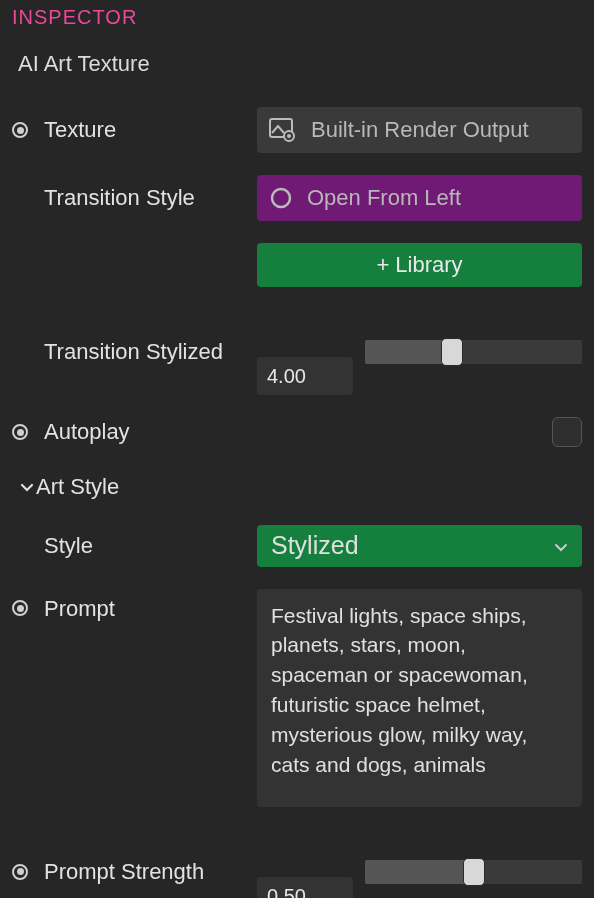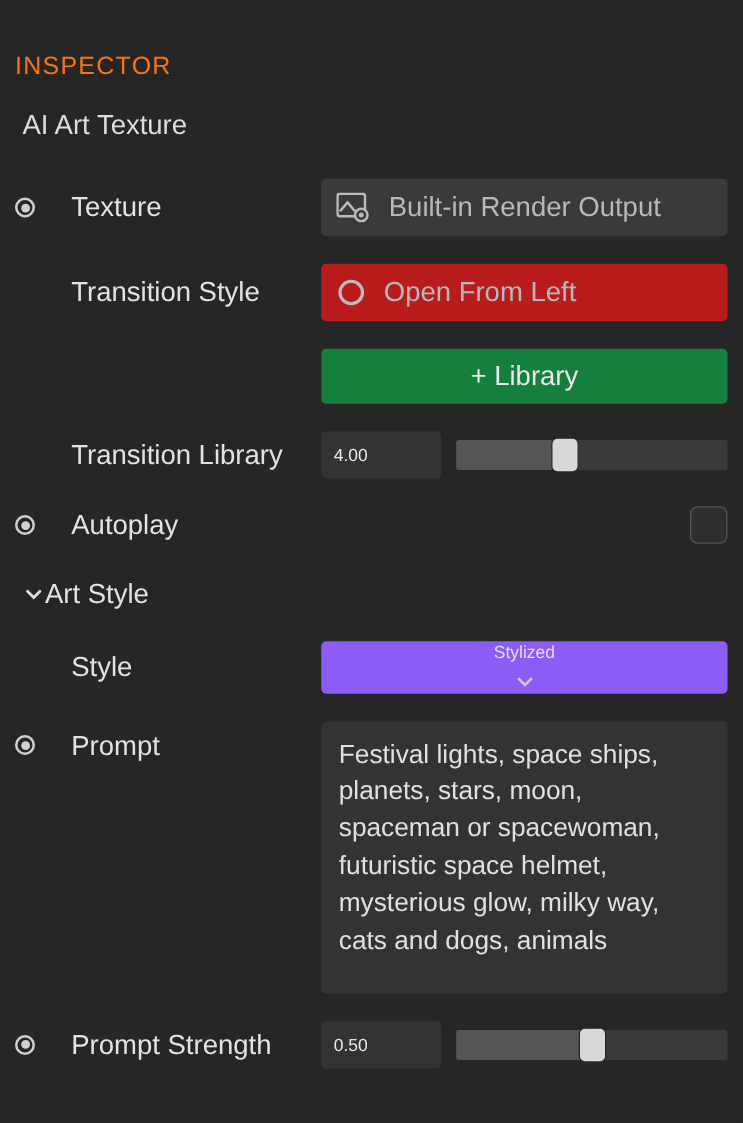--- a/index.html
+++ b/index.html
@@ -18,10 +18,9 @@
   .panel-title {
     font-size: 20px;
     letter-spacing: 1px;
-    color: #f97316;
+    color: #ec4899;
     padding: 6px 0 22px 0;
     font-weight: 500;
-    margin-top: 36px;
   }
   .subtitle {
     font-size: 22px;

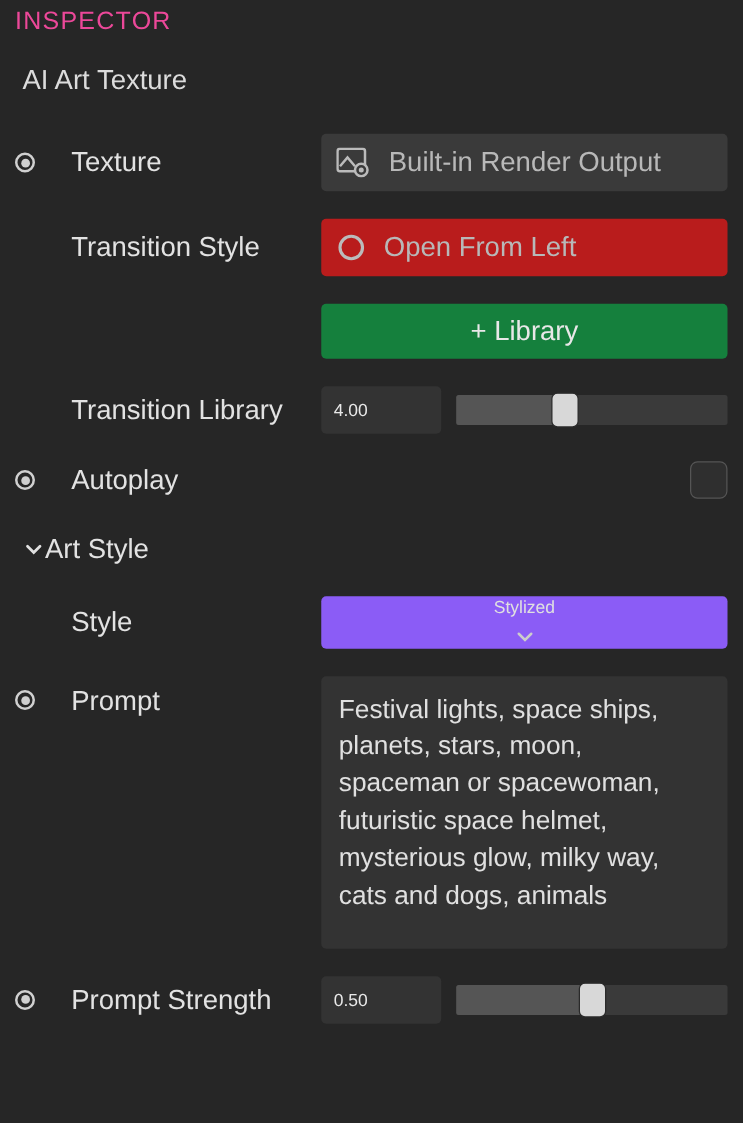--- a/index.html
+++ b/index.html
@@ -37,7 +37,6 @@
     display: flex;
     width: 245px;
     flex-shrink: 0;
-    gap: 13px;
   }
   .radio-slot {
     width: 32px;

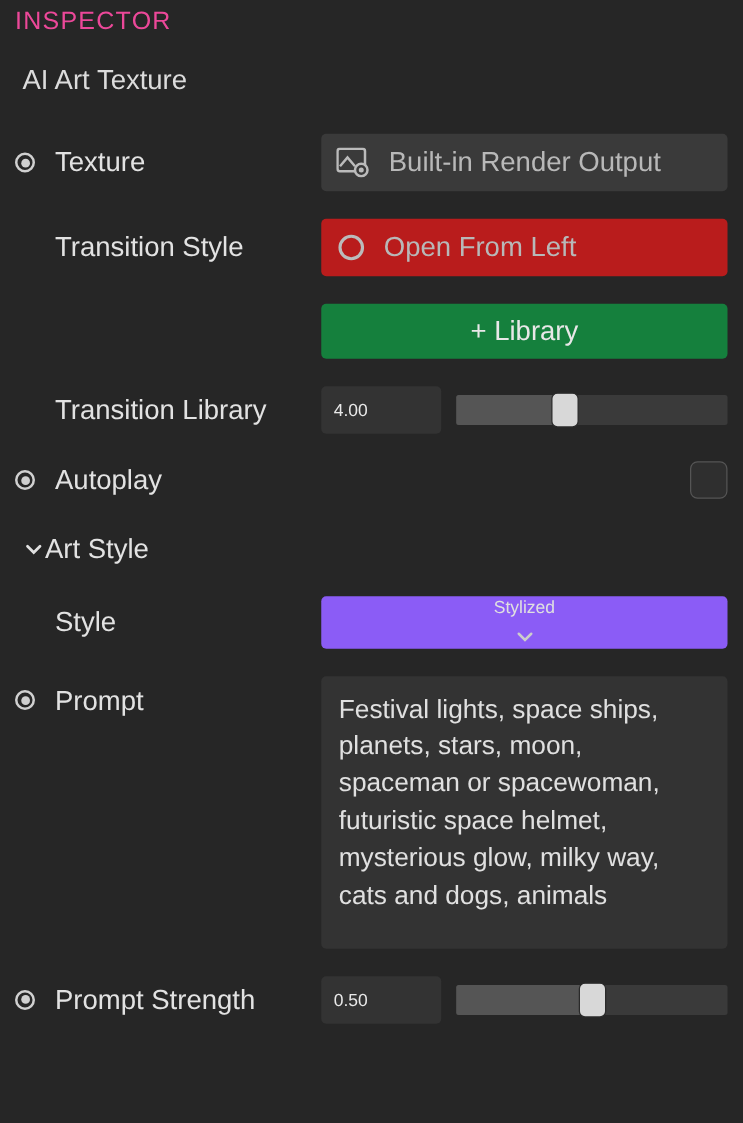--- a/index.html
+++ b/index.html
@@ -72,7 +72,7 @@
     gap: 12px;
   }
   .box {
-    background: #b91c1c;
+    background: #701a75;
     border-radius: 4px;
     display: flex;
     align-items: center;

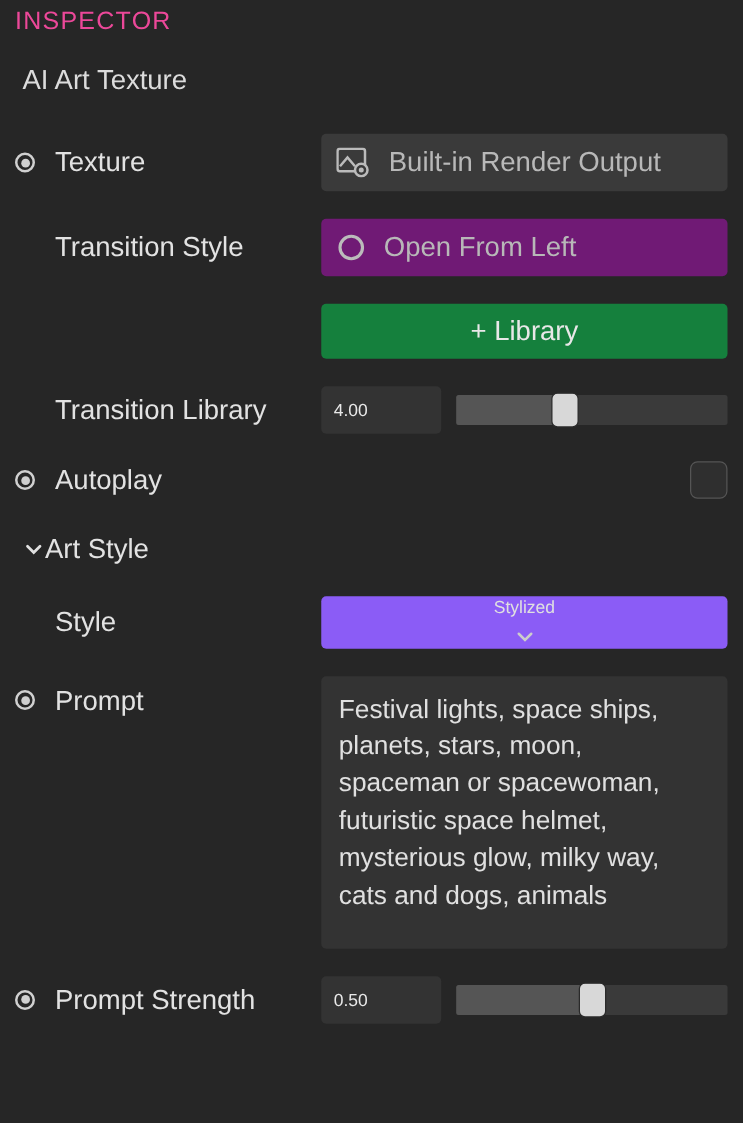--- a/index.html
+++ b/index.html
@@ -245,7 +245,7 @@
   <div class="row">
     <div class="label-col">
       <div class="radio-slot"></div>
-      <div class="label-text">Transition Library</div>
+      <div class="label-text">Transition Stylized</div>
     </div>
     <div class="ctrl-col">
       <div class="numbox">4.00</div>

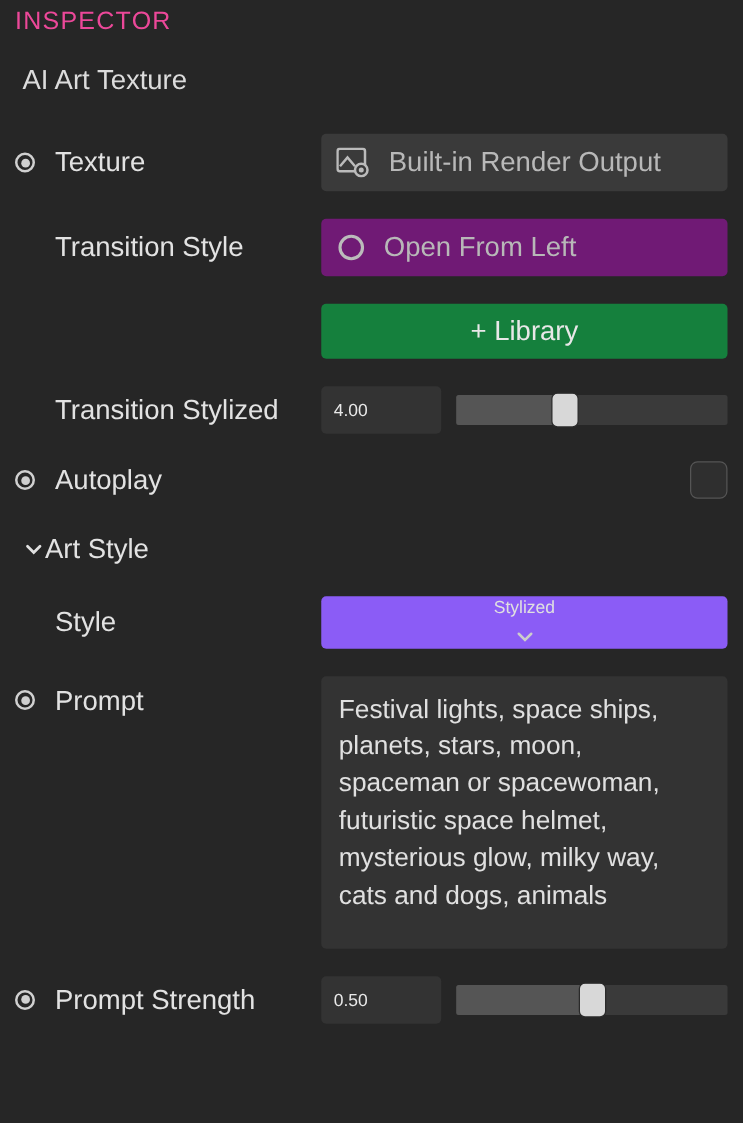--- a/index.html
+++ b/index.html
@@ -105,12 +105,13 @@
     background: #333333;
     border-radius: 4px;
     color: #e8e8e8;
-    font-size: 14px;
+    font-size: 20px;
     width: 96px;
     height: 38px;
     line-height: 38px;
     padding: 0 10px;
     flex-shrink: 0;
+    margin-top: 48px;
   }
   .slider {
     flex: 1;

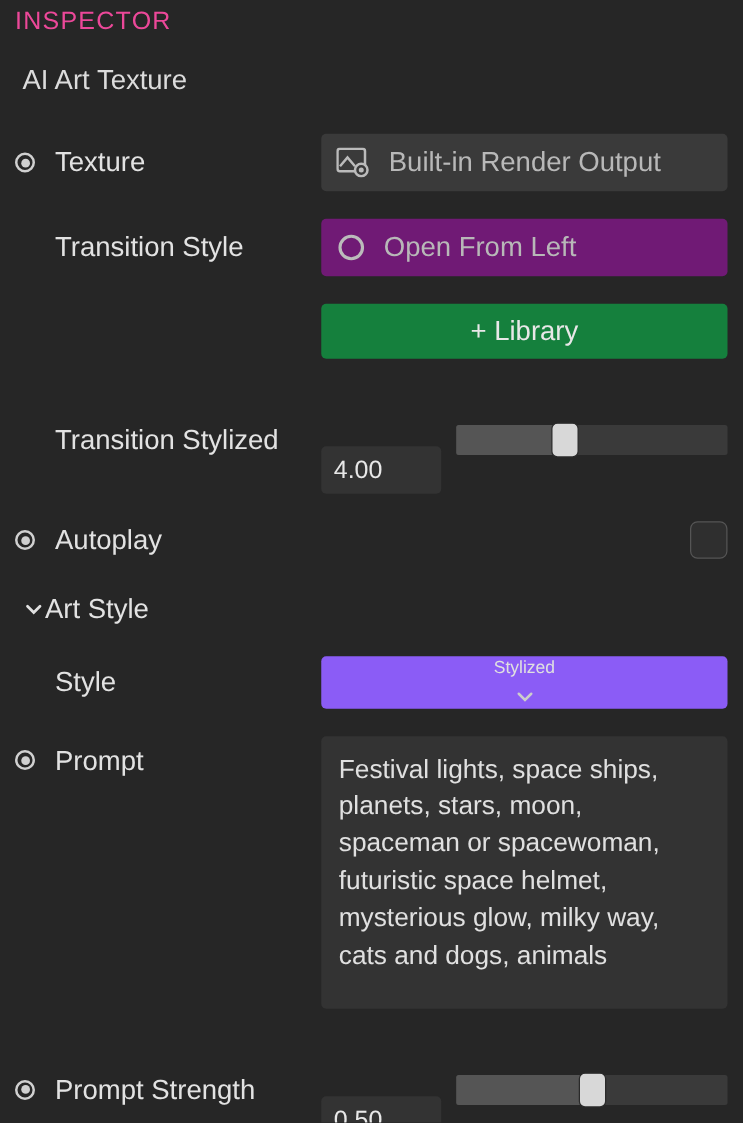--- a/index.html
+++ b/index.html
@@ -159,7 +159,7 @@
     justify-content: center;
   }
   .select {
-    background: #8b5cf6;
+    background: #15803d;
     border-radius: 4px;
     display: flex;
     align-items: center;
@@ -167,9 +167,8 @@
     min-height: 42px;
     padding: 0 14px;
     color: #e0e0e0;
-    font-size: 14px;
+    font-size: 25px;
     width: 100%;
-    flex-direction: column;
   }
   .textarea {
     background: #333333;

